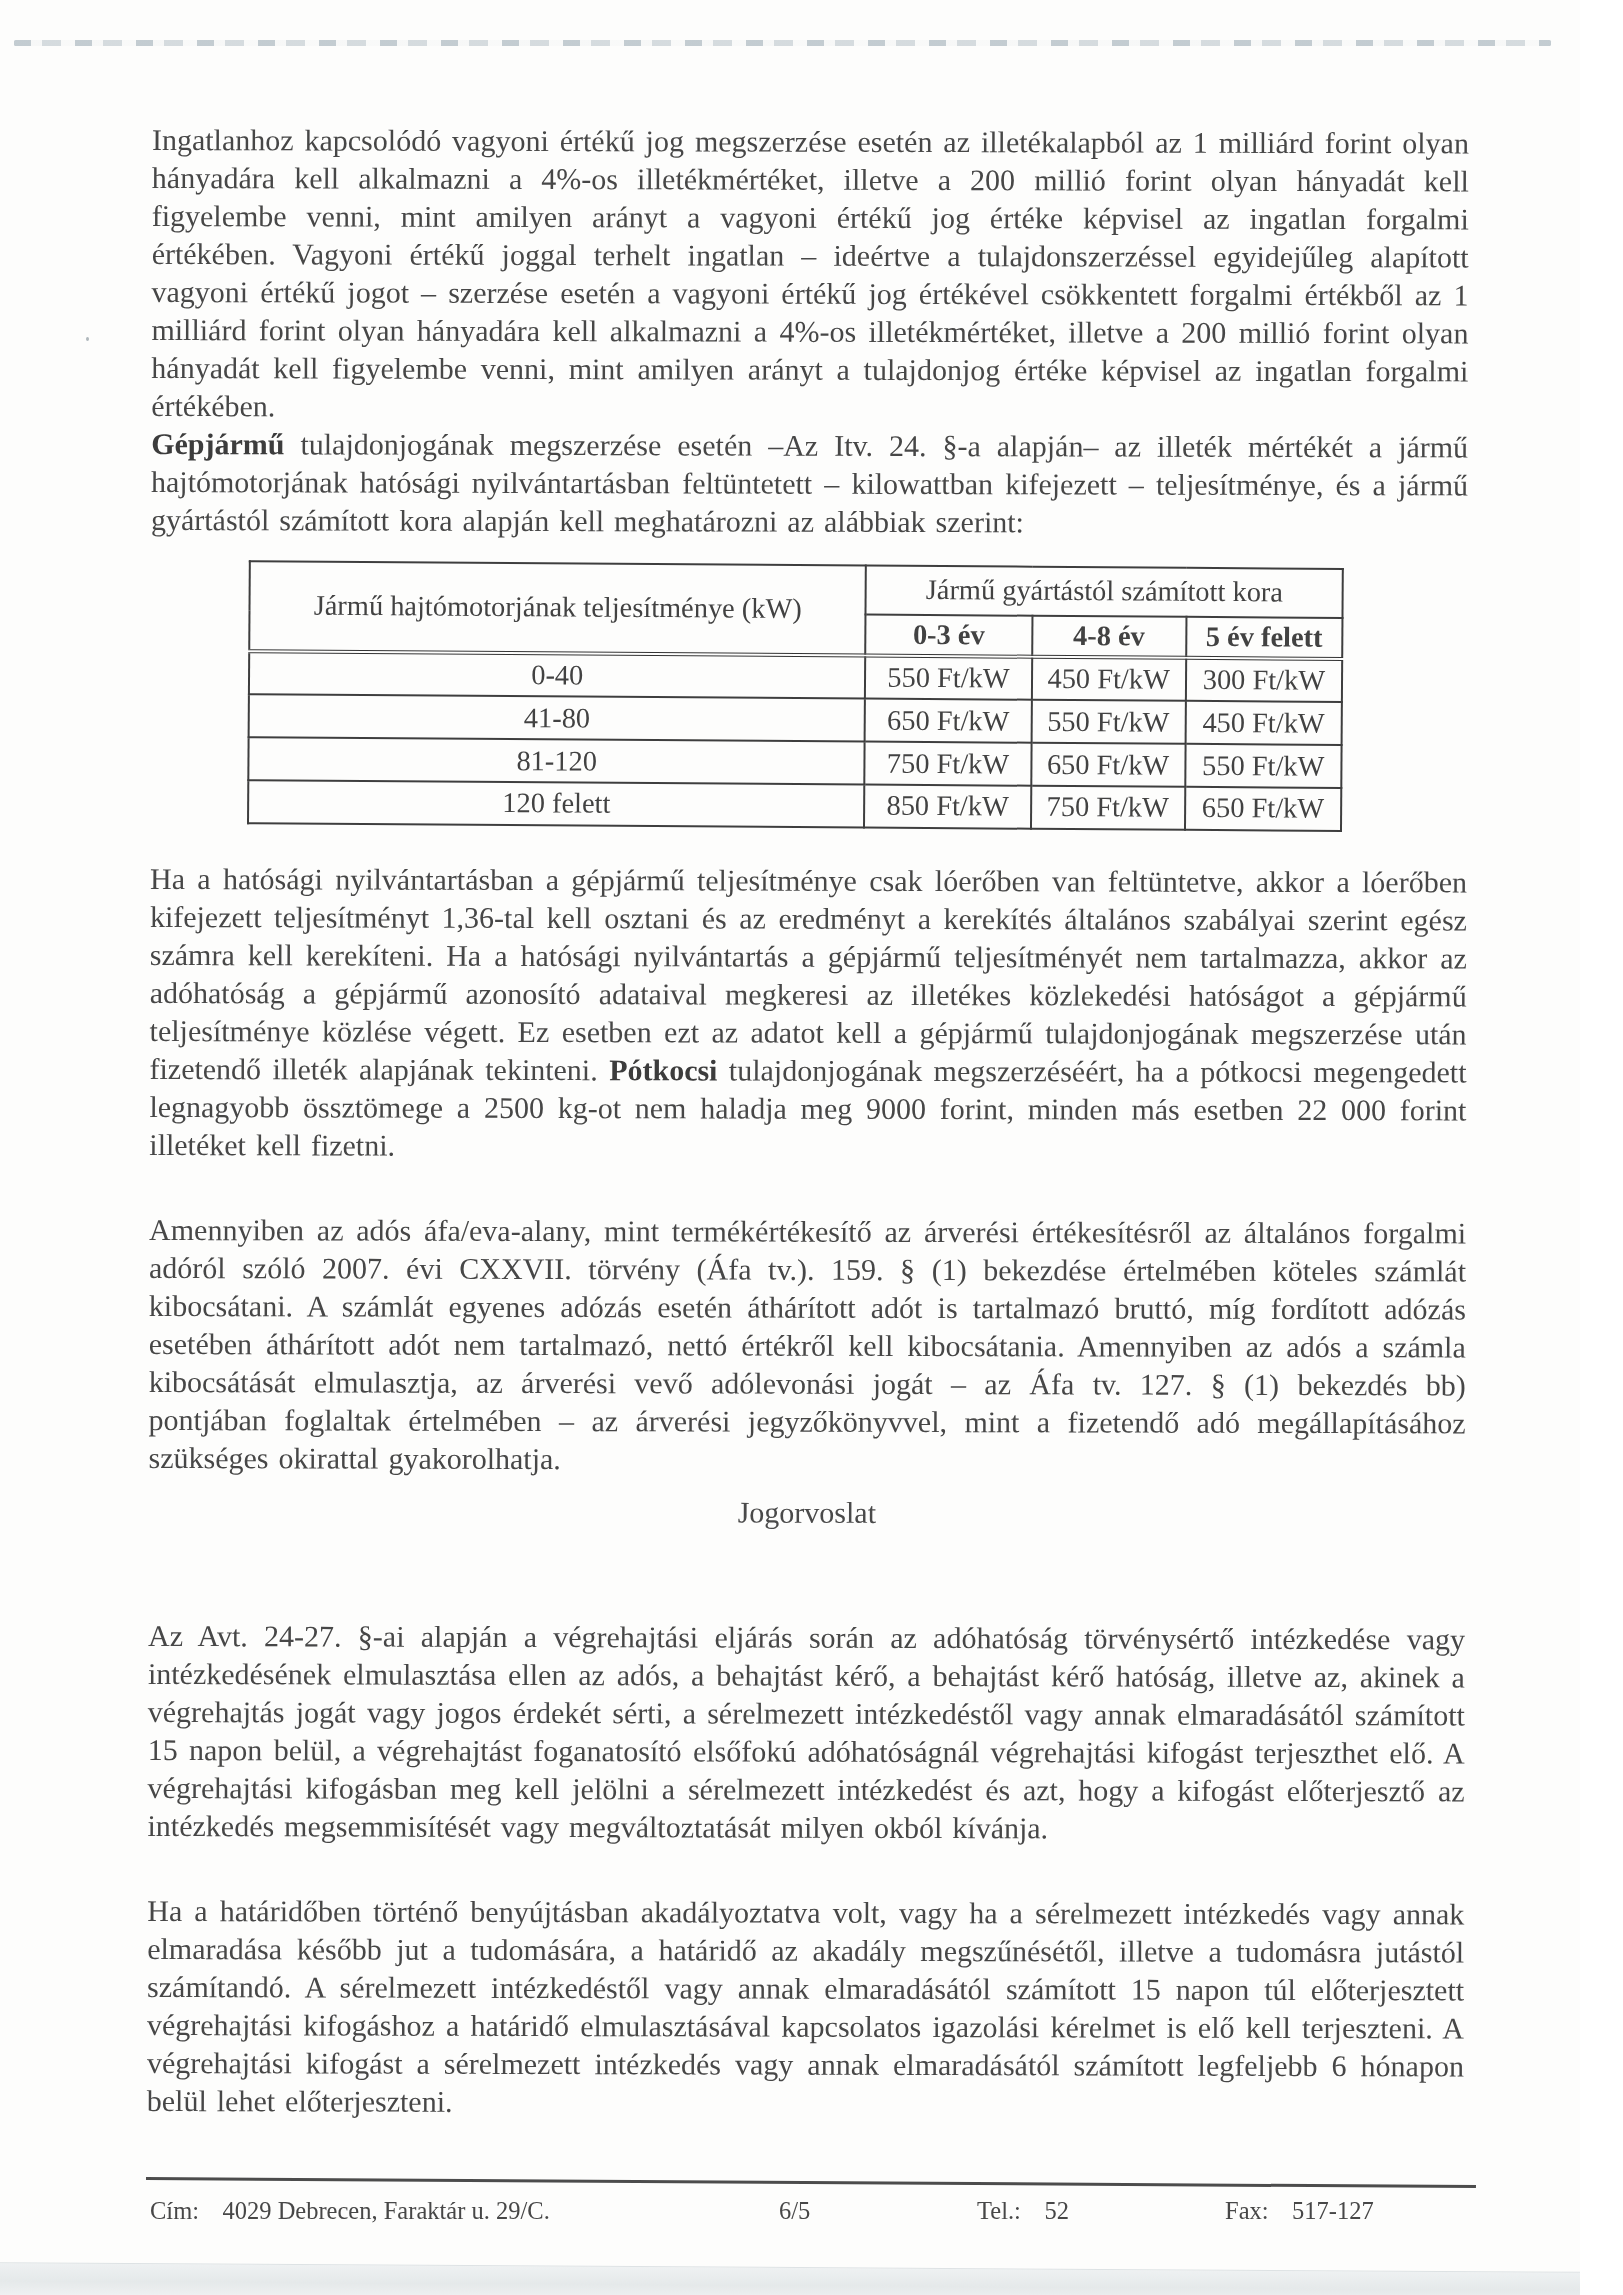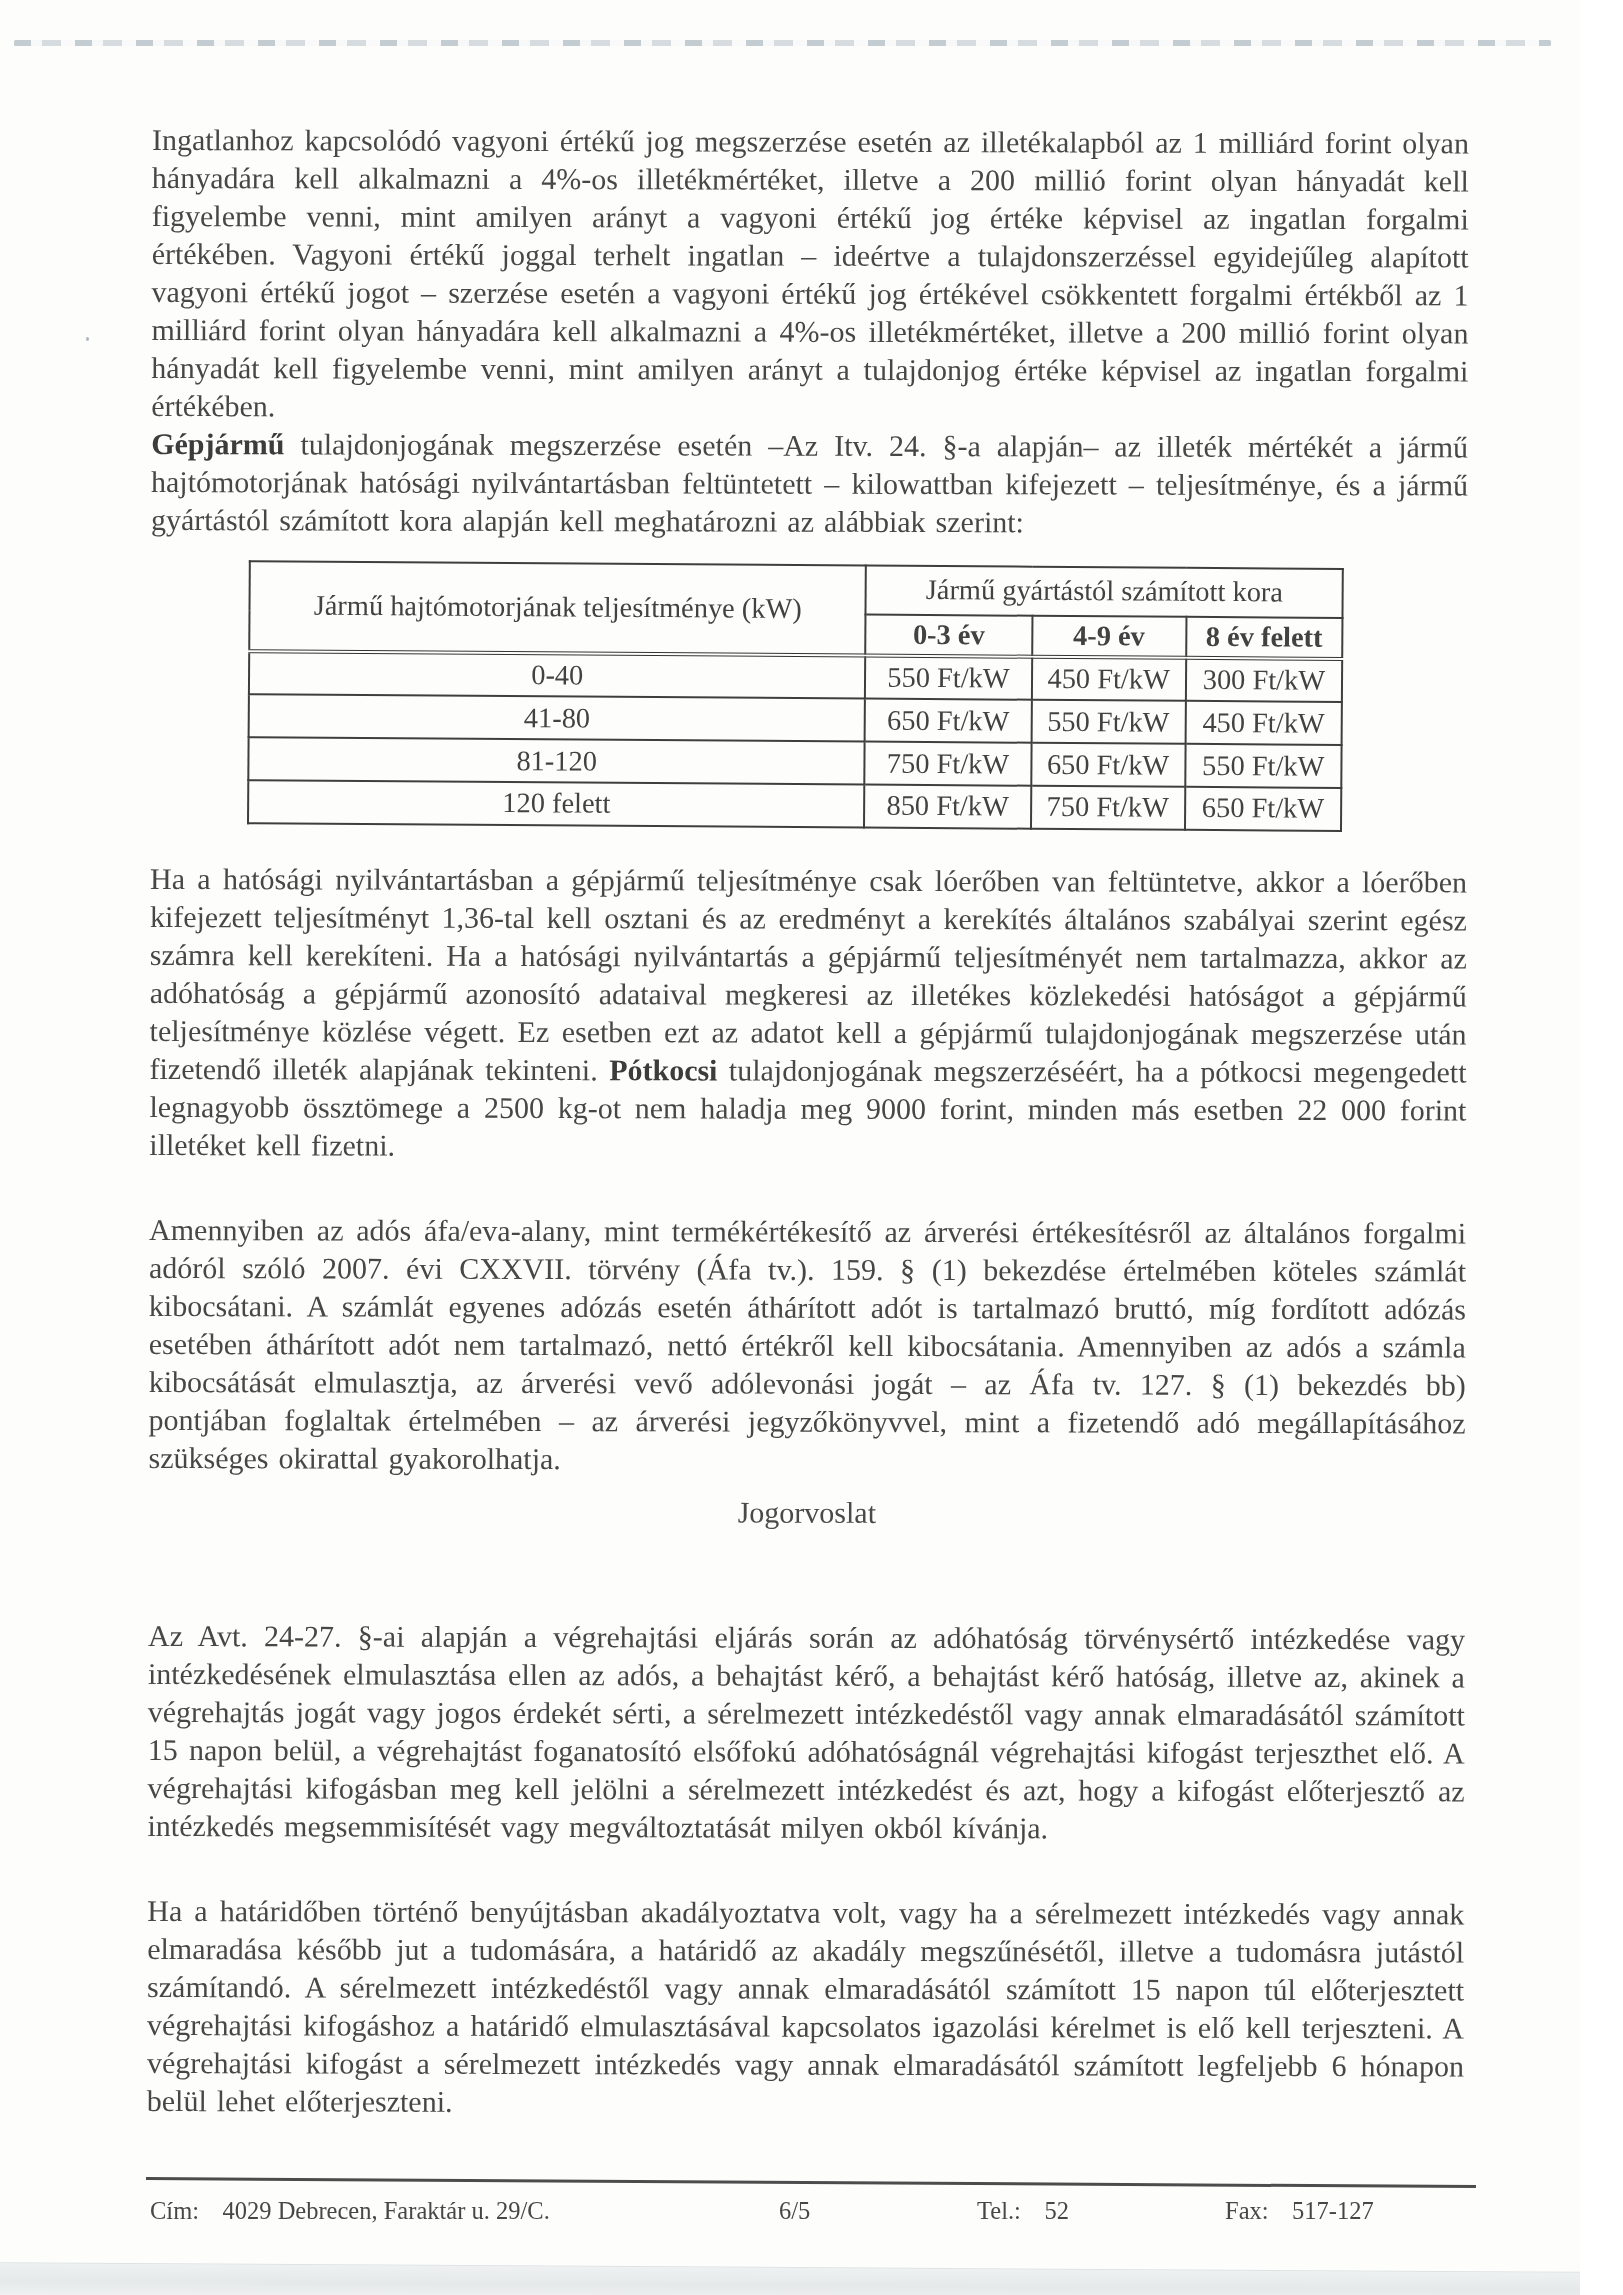--- a/index.html
+++ b/index.html
@@ -110,7 +110,7 @@
         </tr>
         <tr class="age-row">
           <th>0-3 év</th>
-          <th>4-9 év</th>
+          <th>4-8 év</th>
           <th>8 év felett</th>
         </tr>
       </thead>

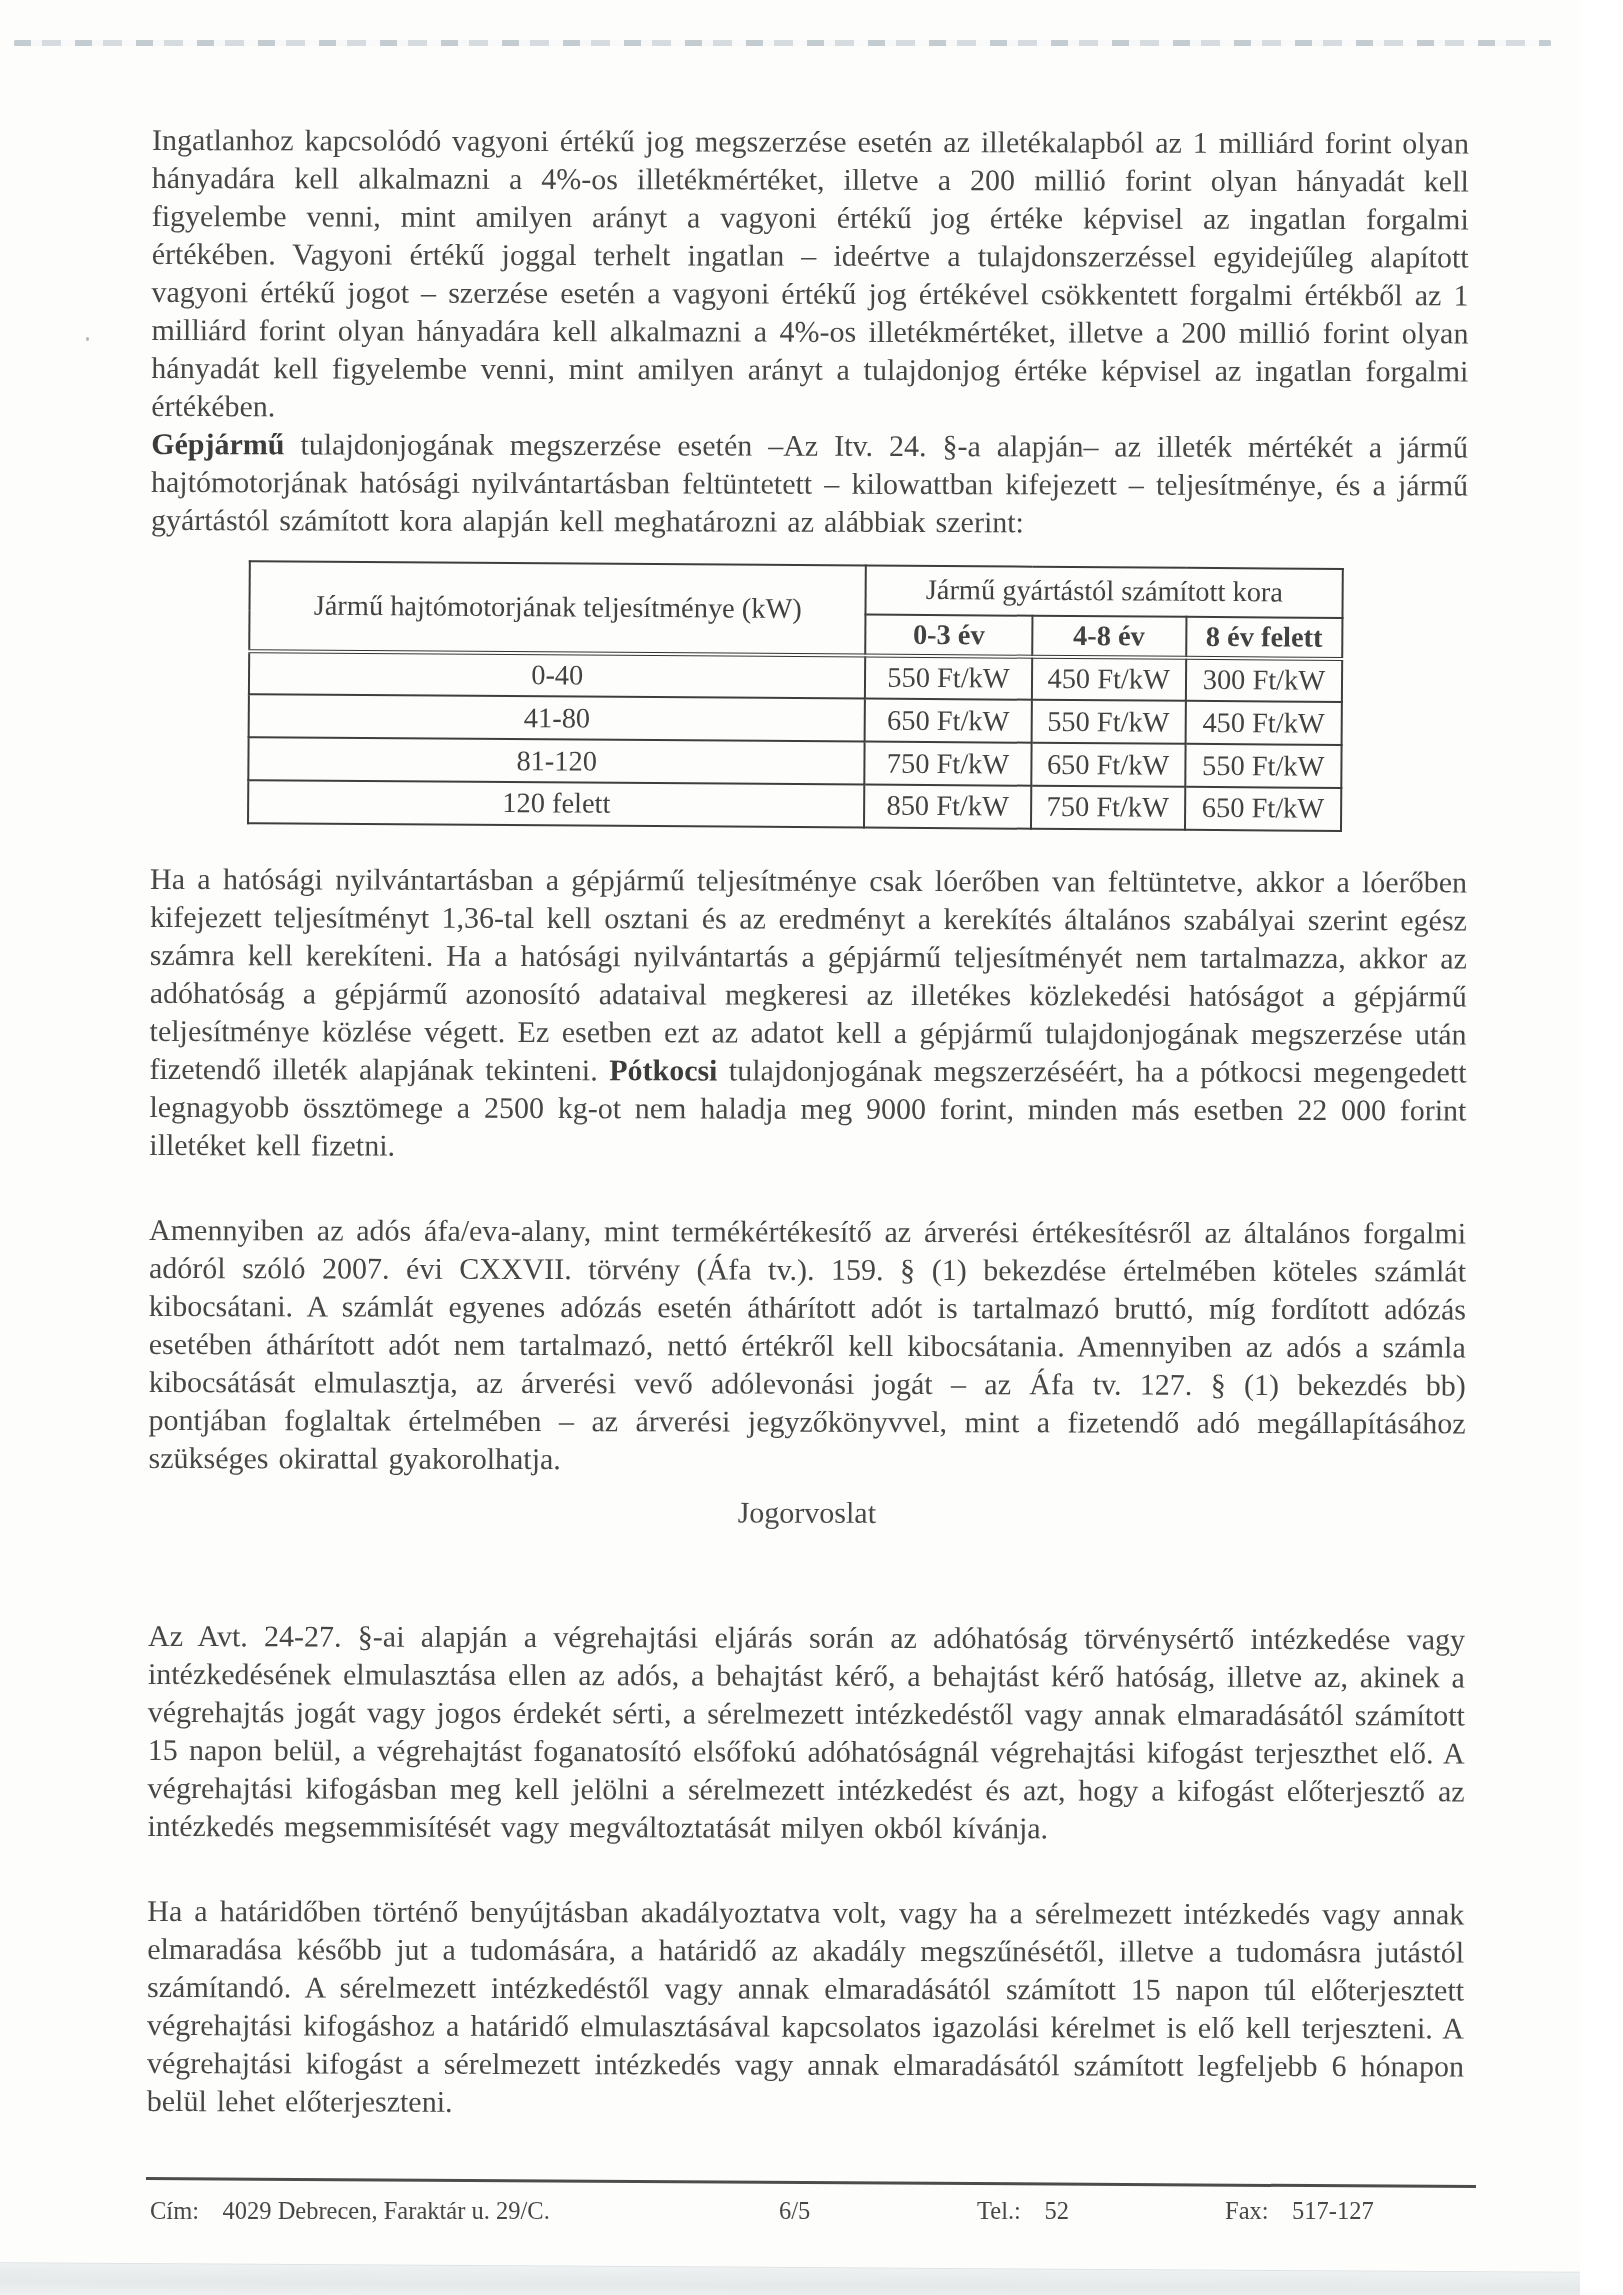--- a/index.html
+++ b/index.html
@@ -111,7 +111,7 @@
         <tr class="age-row">
           <th>0-3 év</th>
           <th>4-8 év</th>
-          <th>8 év felett</th>
+          <th>5 év felett</th>
         </tr>
       </thead>
       <tbody>

